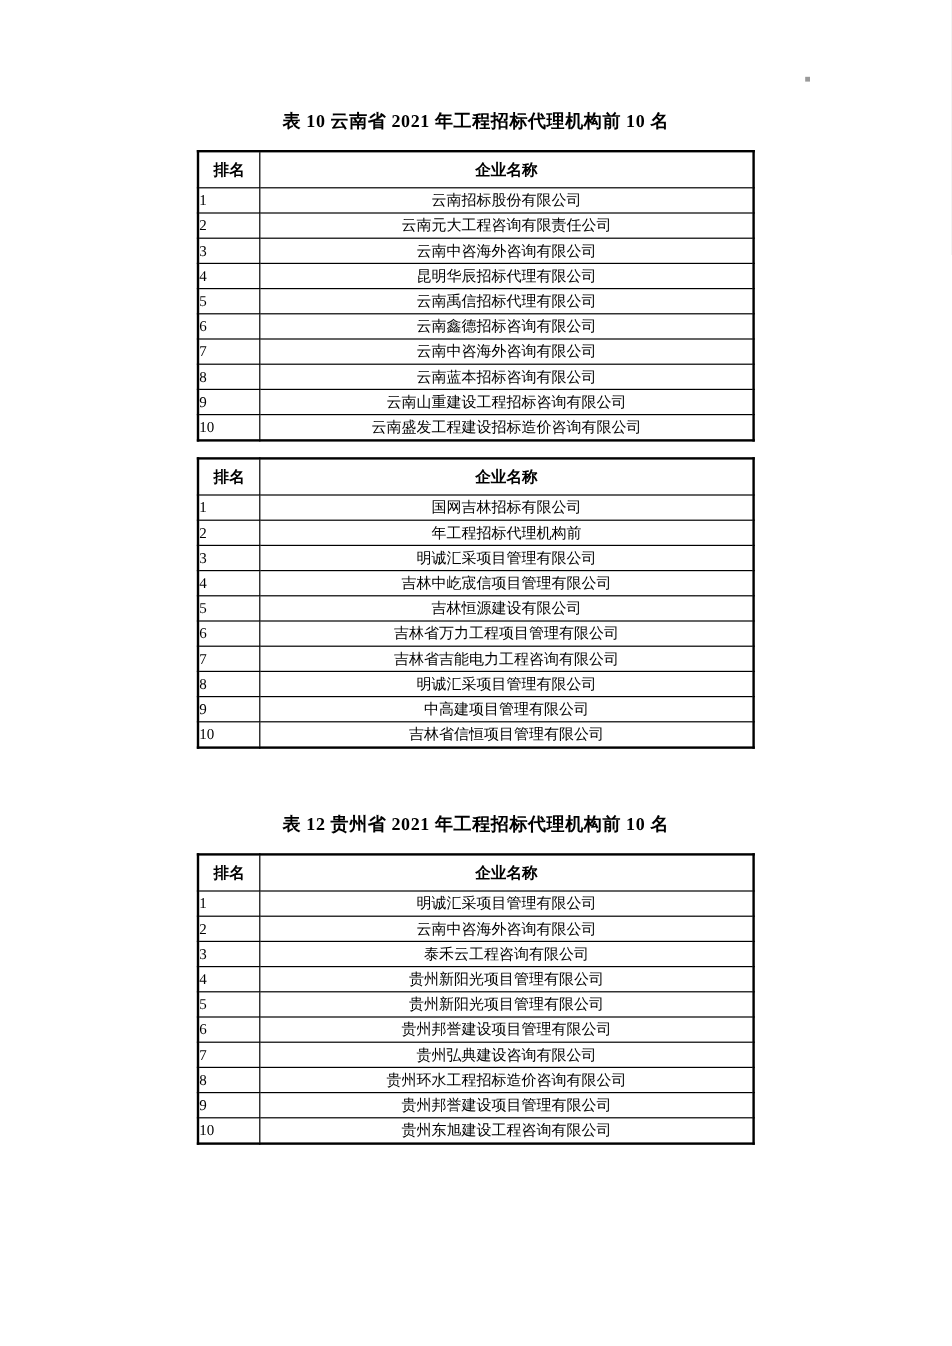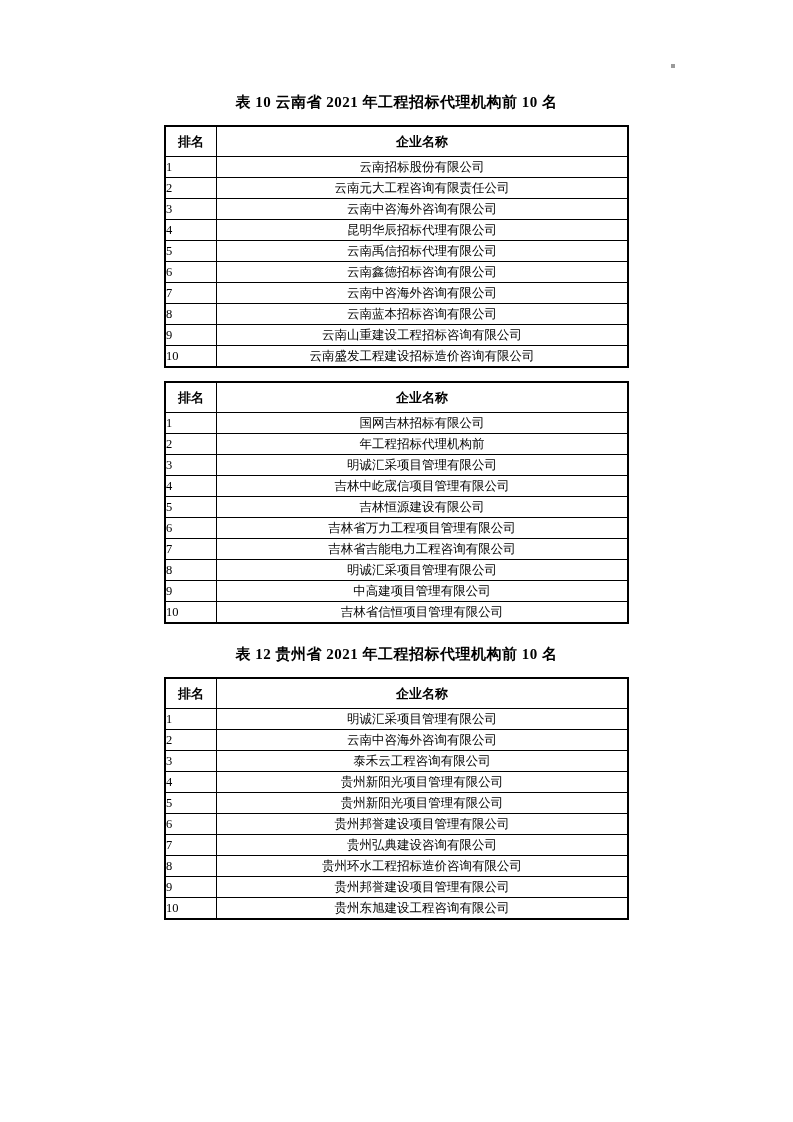--- a/index.html
+++ b/index.html
@@ -23,7 +23,7 @@
   }
   .title-1 { padding-top: 92px; }
   .title-2 { padding-top: 38px; }
-  .title-3 { padding-top: 20px; }
+  .title-3 { padding-top: 54px; }
   table.rank-table {
     width: 465px;
     margin: 13px auto 0 auto;

